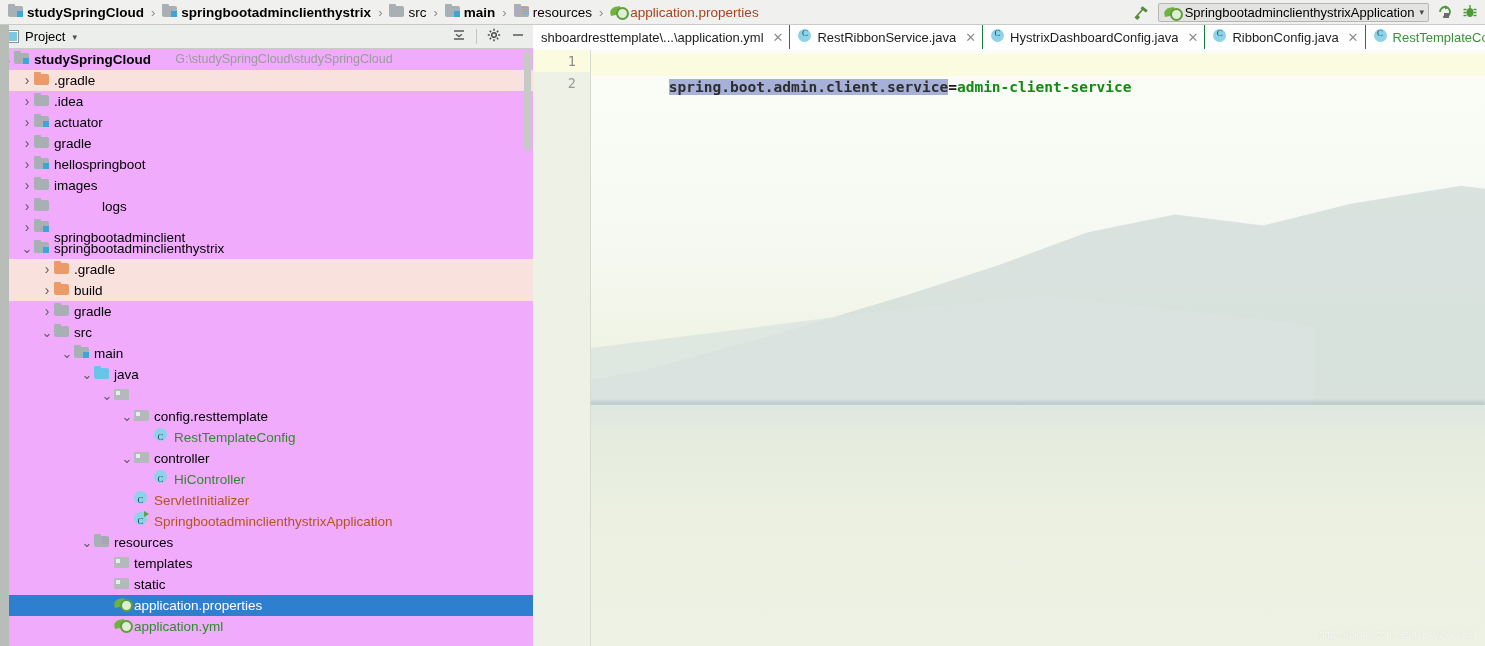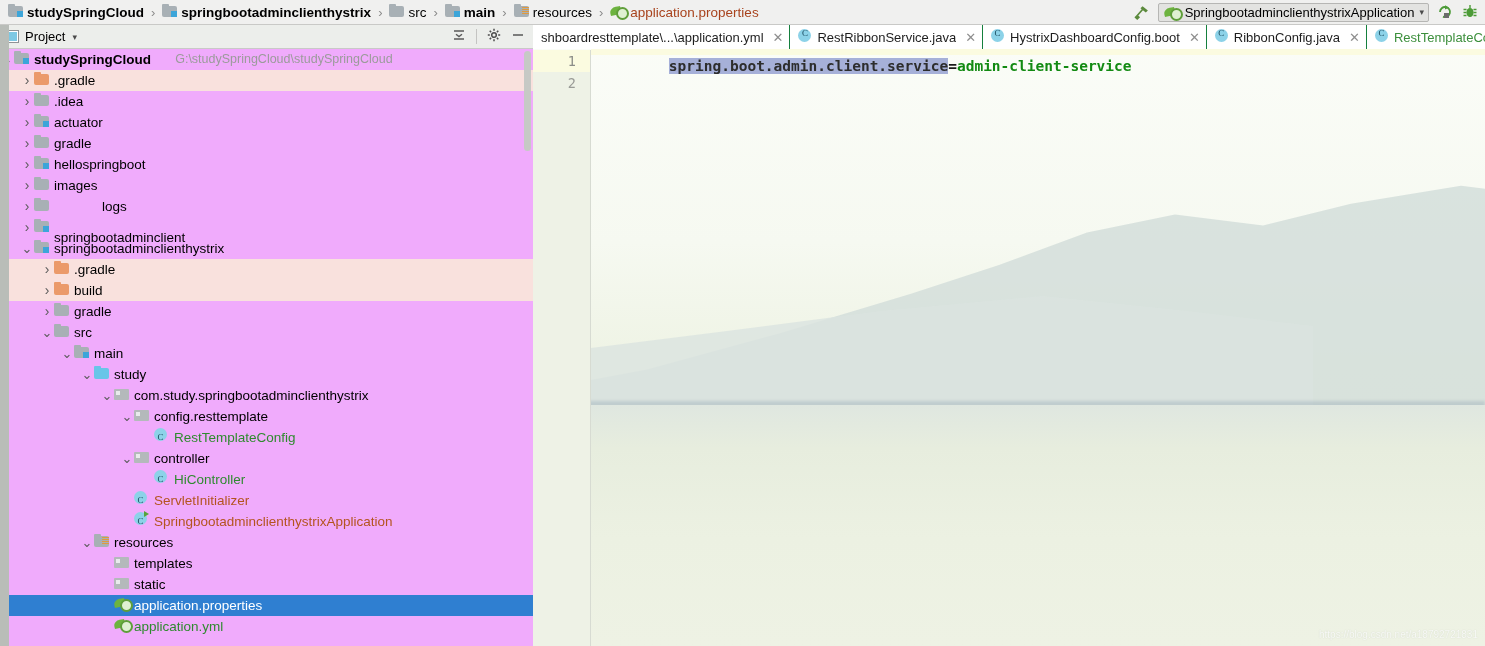--- a/index.html
+++ b/index.html
@@ -461,7 +461,7 @@
         </div>
         <div class="tab">
           <span><span class="ic classc"></span></span>
-          <span class="tabname">HystrixDashboardConfig.boot</span>
+          <span class="tabname">HystrixDashboardConfig.java</span>
           <span class="x">✕</span>
         </div>
         <div class="tab">

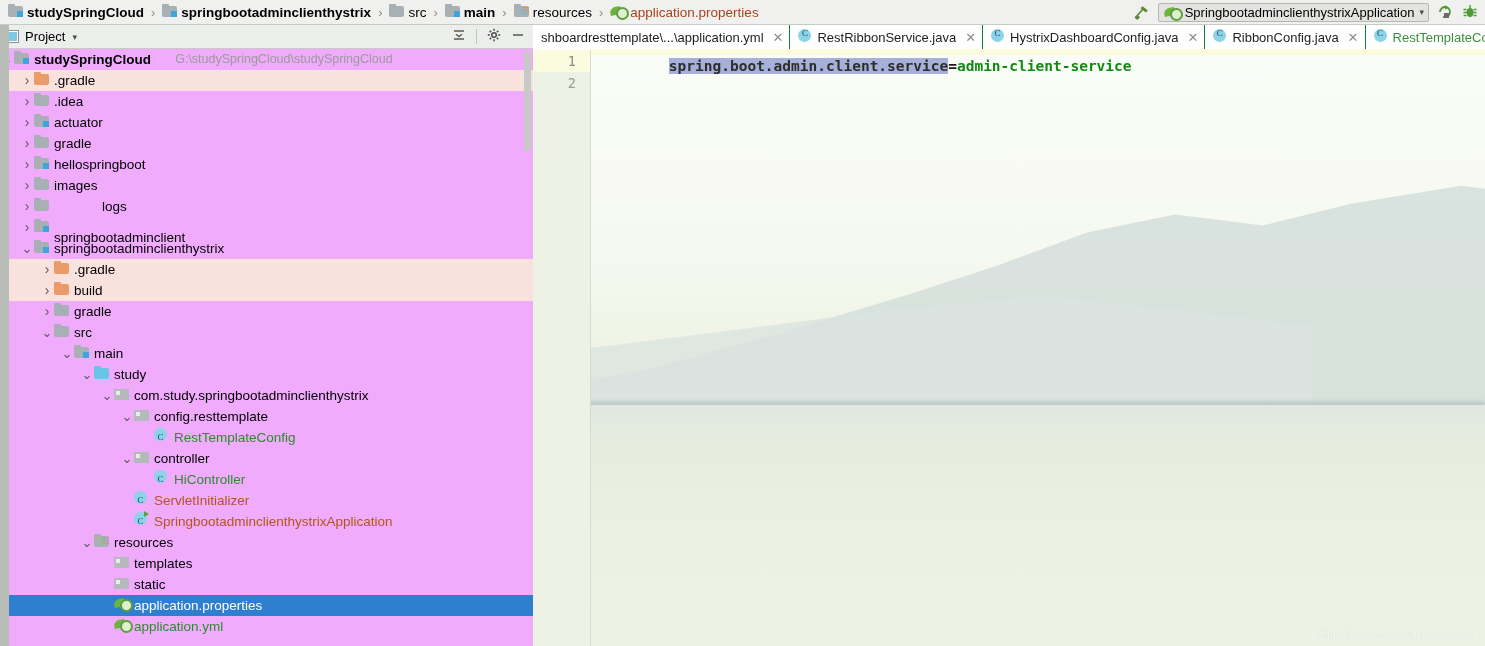--- a/index.html
+++ b/index.html
@@ -184,7 +184,7 @@
          font-family:"DejaVu Sans Mono", monospace; height:22px; line-height:22px; }
   .lnum.cur{ background:#fbfbe0; color:#8b8d88; }
 
-  .codearea{ position:absolute; left:58px; top:8px; width:894px; height:429px; z-index:2; }
+  .codearea{ position:absolute; left:58px; top:29px; width:894px; height:429px; z-index:2; }
   .codeline{
     height:22px; line-height:22px; font-family:"DejaVu Sans Mono", monospace;
     font-size:14.5px; font-weight:bold; padding-left:8px; white-space:pre;

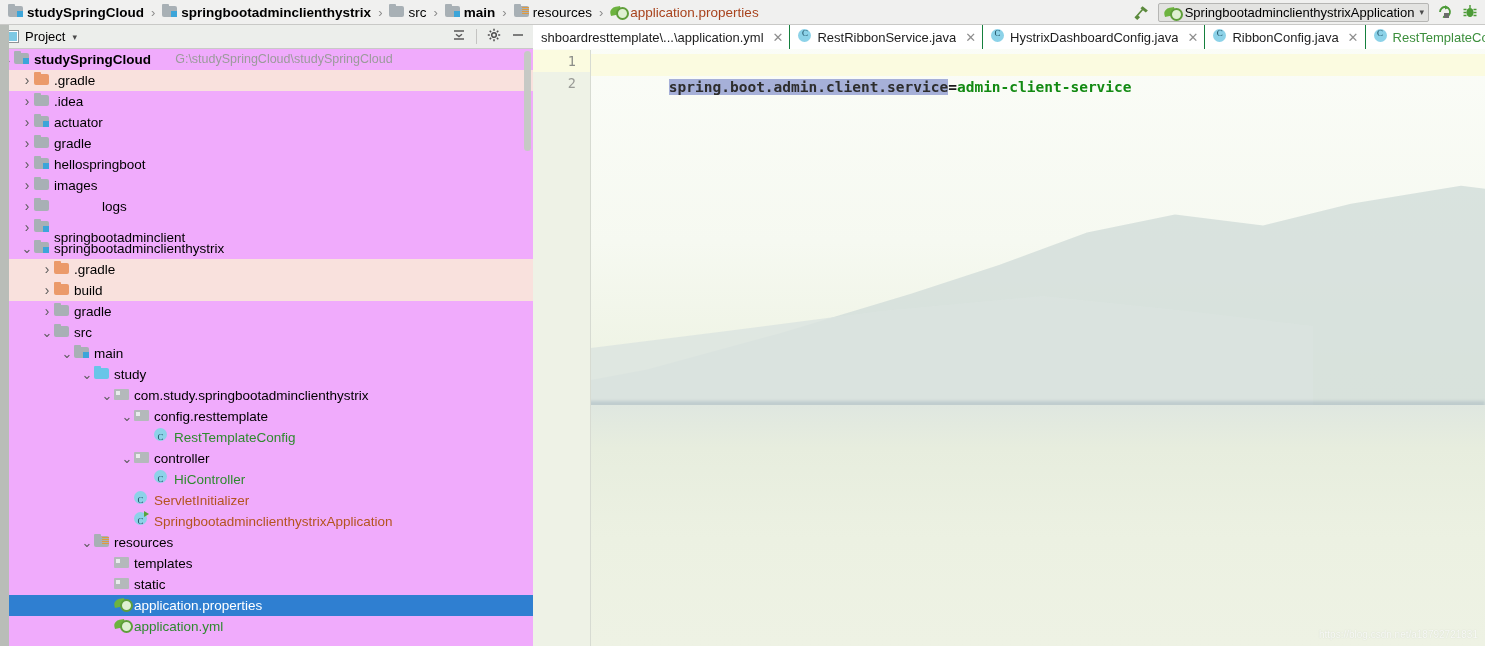--- a/index.html
+++ b/index.html
@@ -376,7 +376,7 @@
         <div class="row">
           <span class="arrow" style="left:81px;font-size:13px;line-height:16px;">⌄</span>
           <span class="icoslot" style="left:94px;"><span class="ic folder blue"></span></span>
-          <span class="txt " style="left:114px;">study</span>
+          <span class="txt " style="left:114px;">java</span>
         </div>
         <div class="row">
           <span class="arrow" style="left:101px;font-size:13px;line-height:16px;">⌄</span>

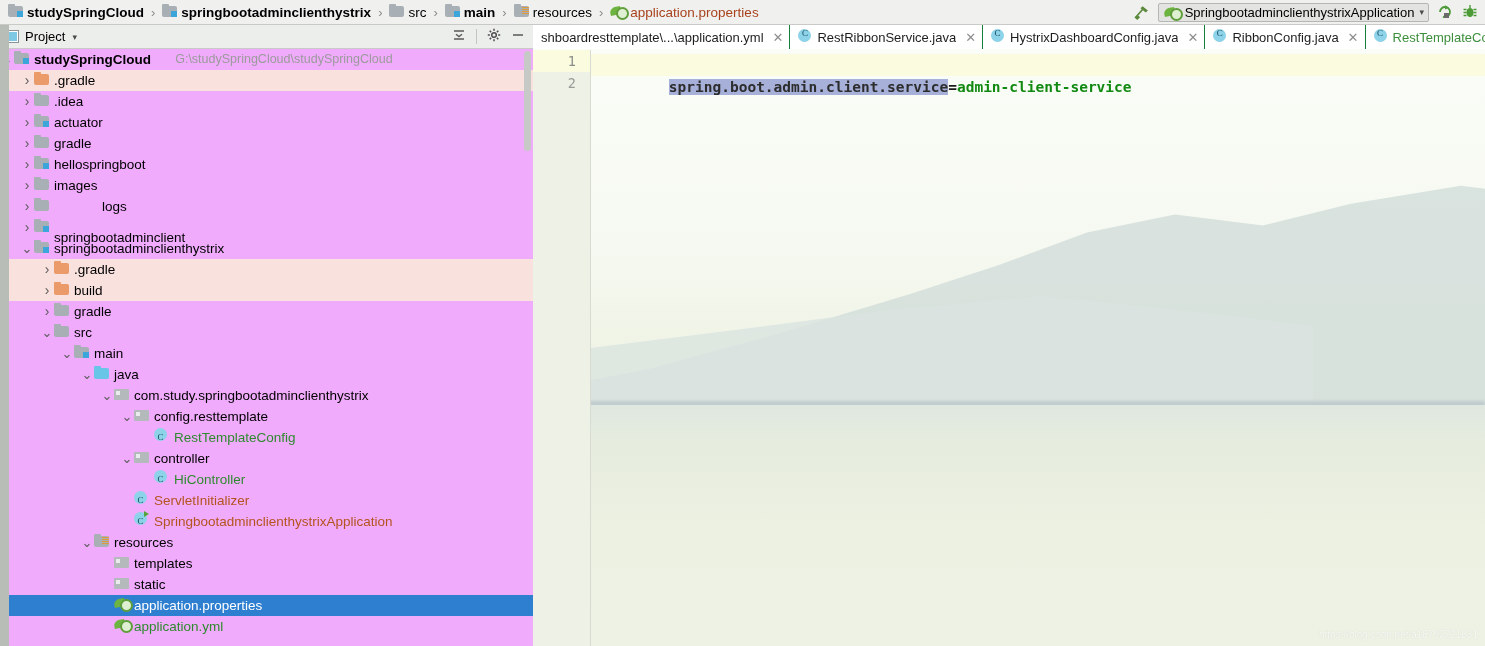--- a/index.html
+++ b/index.html
@@ -381,7 +381,6 @@
         <div class="row">
           <span class="arrow" style="left:101px;font-size:13px;line-height:16px;">⌄</span>
           <span class="icoslot" style="left:114px;"><span class="ic pkg"></span></span>
-          <span class="txt " style="left:134px;">com.study.springbootadminclienthystrix</span>
         </div>
         <div class="row">
           <span class="arrow" style="left:121px;font-size:13px;line-height:16px;">⌄</span>

